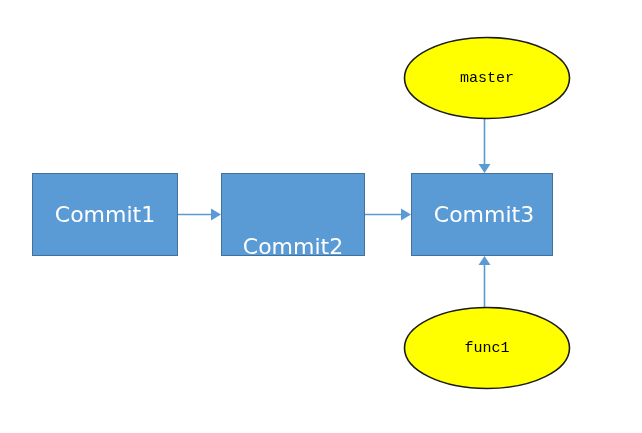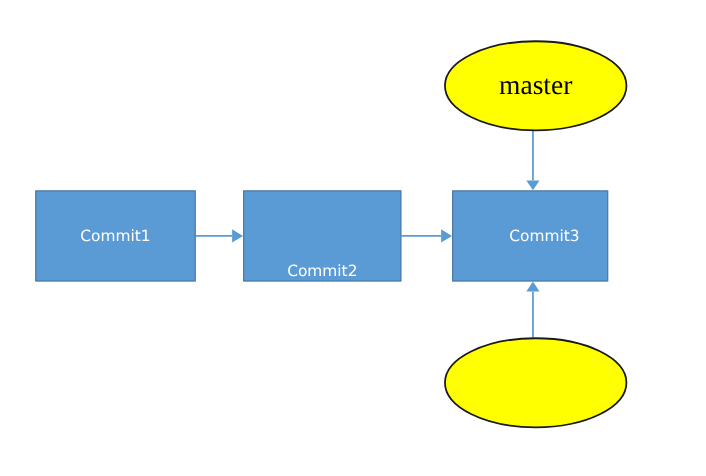--- a/index.html
+++ b/index.html
@@ -41,8 +41,8 @@
   }
   .branch-label {
     color: #000000;
-    font-size: 25px;
-    font-family: Liberation Serif, serif;
+    font-size: 15px;
+    font-family: Liberation Mono, monospace;
     letter-spacing: 0px;
   }
   

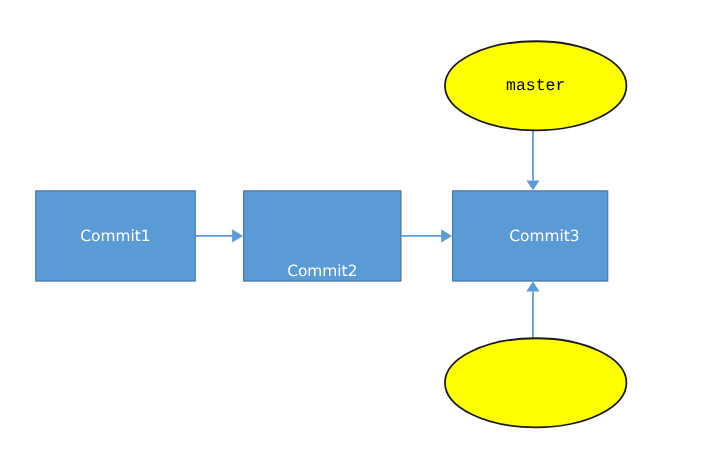--- a/index.html
+++ b/index.html
@@ -35,7 +35,7 @@
   }
   .commit-label {
     color: #ffffff;
-    font-size: 14px;
+    font-size: 22px;
     font-family: "DejaVu Sans", sans-serif;
     letter-spacing: 0px;
   }

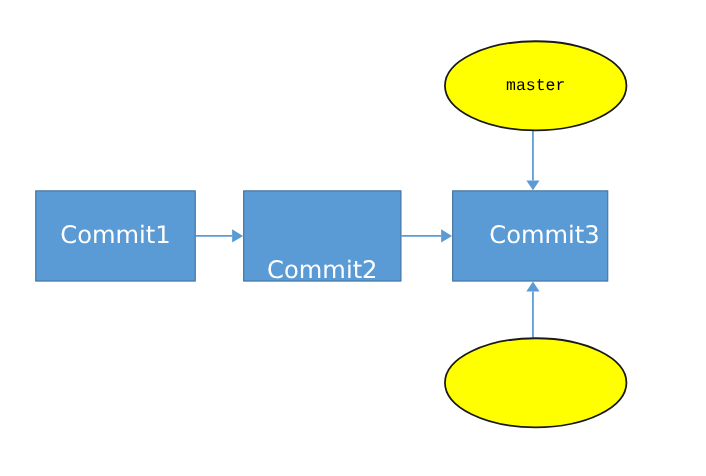--- a/index.html
+++ b/index.html
@@ -48,7 +48,7 @@
   
   #label-commit1 { left: 32px;  top: 173px; width: 146px; height: 83px; }
   #label-commit2 { left: 221px; top: 173px; width: 144px; height: 83px; margin-top: 32px; }
-  #label-commit3 { left: 411px; top: 173px; width: 168px; height: 83px; }
+  #label-commit3 { left: 400px; top: 173px; width: 168px; height: 83px; }
   
   #label-master { left: 404px; top: 37px;  width: 166px; height: 82px; }
   #label-func1  { left: 404px; top: 307px; width: 166px; height: 82px; }

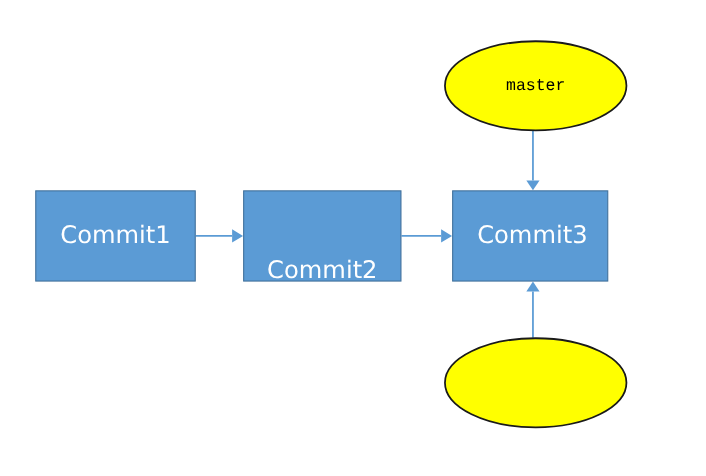--- a/index.html
+++ b/index.html
@@ -100,6 +100,7 @@
 
   <div class="node-label branch-label" id="label-master">master</div>
 
+  <div class="node-label branch-label" id="label-func1">func1</div>
 
 </div>
 

